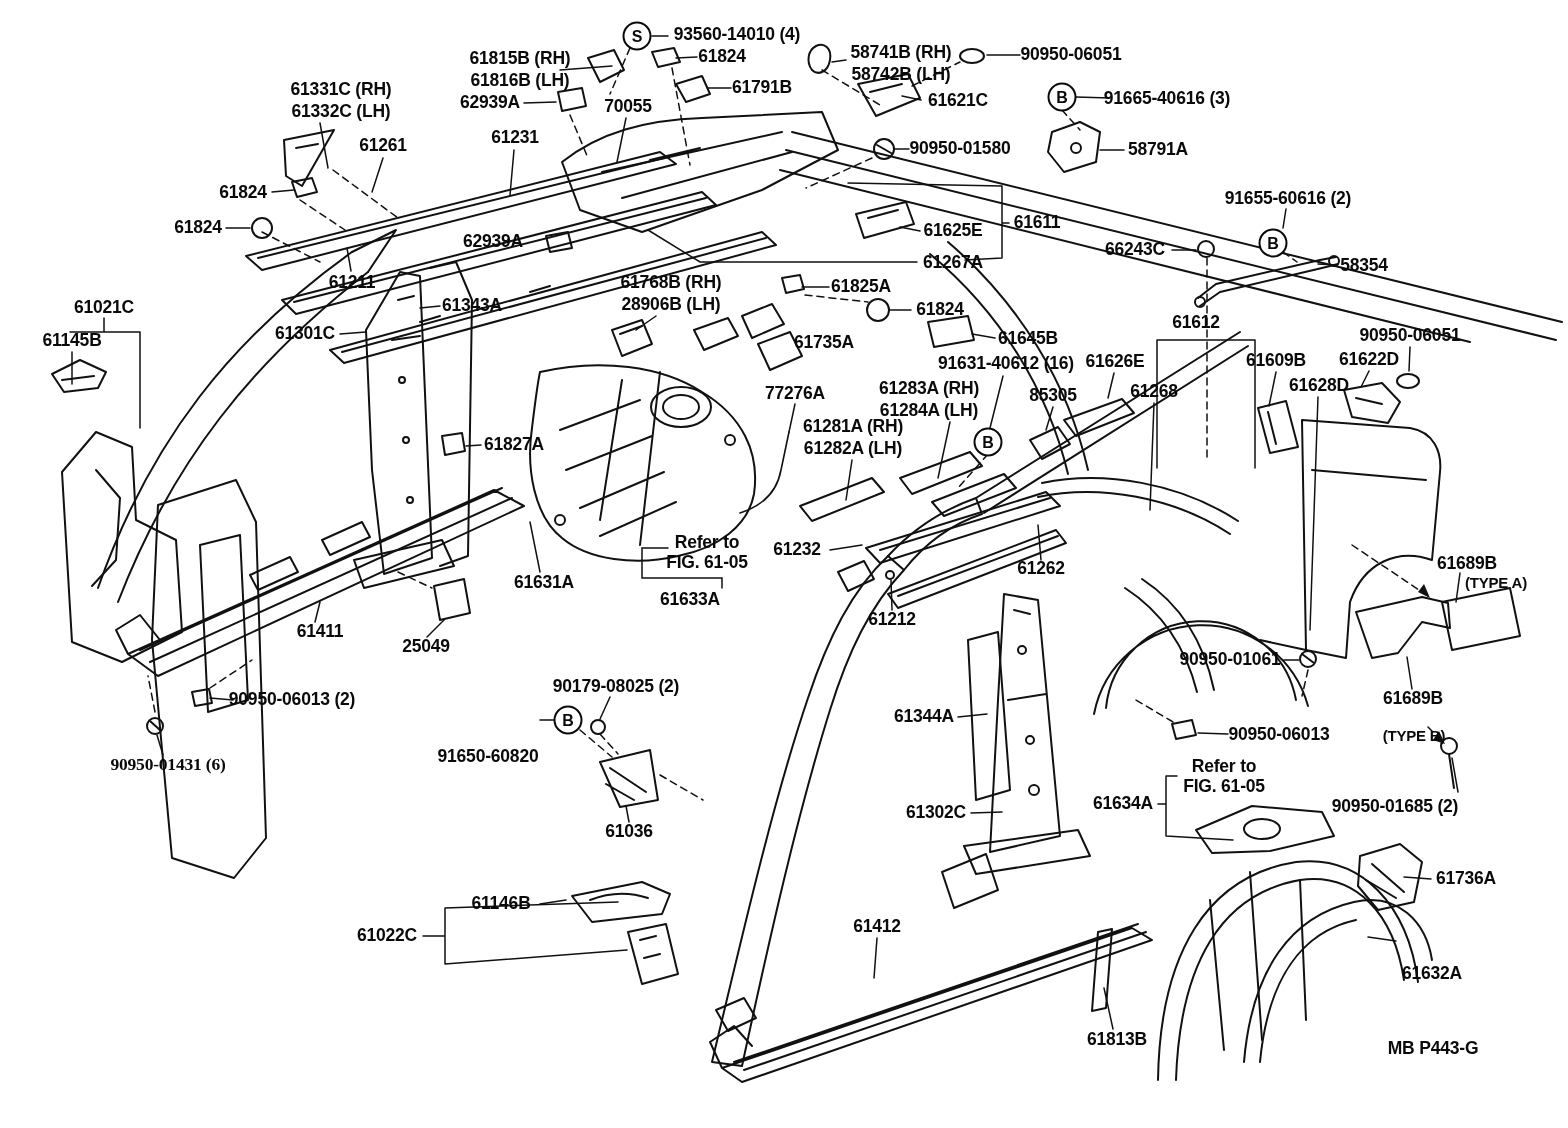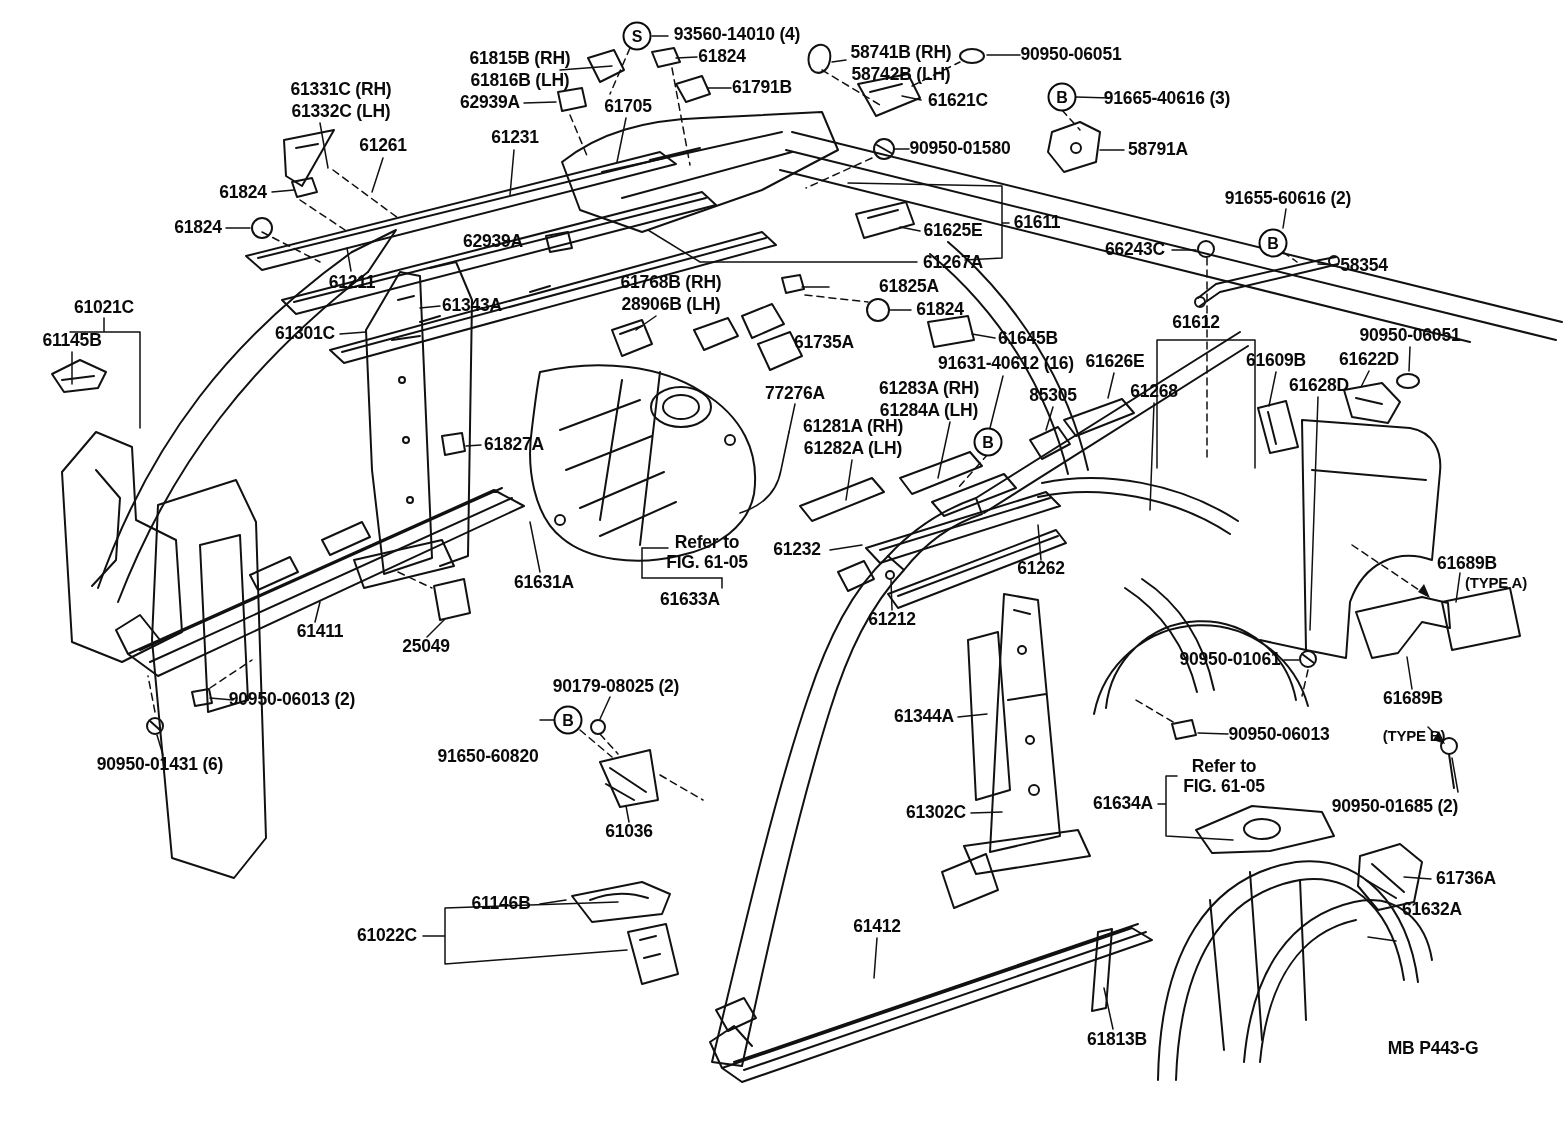--- a/index.html
+++ b/index.html
@@ -257,7 +257,7 @@
       <div class="lbl" style="left: 341px; top: 90px;">61331C (RH)</div>
       <div class="lbl" style="left: 341px; top: 112px;">61332C (LH)</div>
       <div class="lbl" style="left: 490px; top: 103px;">62939A</div>
-      <div class="lbl" style="left: 628px; top: 107px;">61705</div>
+      <div class="lbl" style="left: 628px; top: 107px;">70055</div>
       <div class="lbl" style="left: 722px; top: 57px;">61824</div>
       <div class="lbl" style="left: 762px; top: 88px;">61791B</div>
       <div class="lbl" style="left: 901px; top: 53px;">58741B (RH)</div>

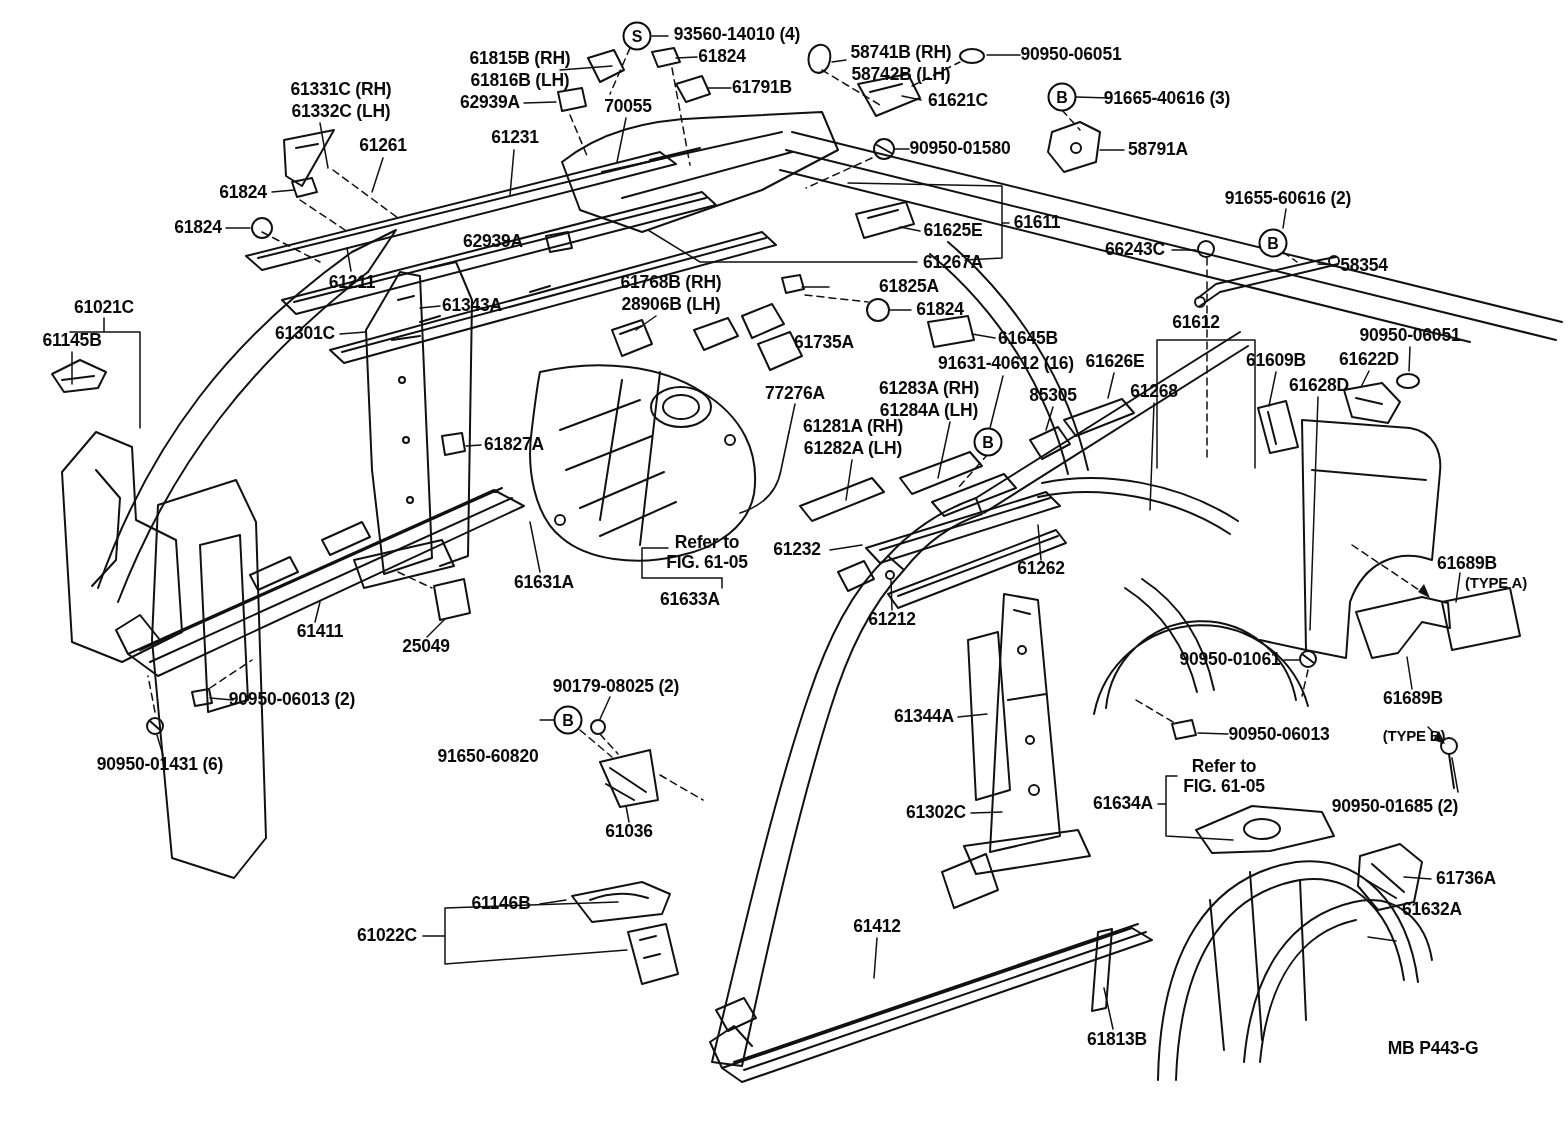--- a/index.html
+++ b/index.html
@@ -279,7 +279,7 @@
       <div class="lbl" style="left: 1135px; top: 250px;">66243C</div>
       <div class="lbl" style="left: 1288px; top: 199px;">91655-60616 (2)</div>
       <div class="lbl" style="left: 1364px; top: 266px;">58354</div>
-      <div class="lbl" style="left: 861px; top: 287px; margin-left: 48px;">61825A</div>
+      <div class="lbl" style="left: 861px; top: 287px;">61825A</div>
       <div class="lbl" style="left: 940px; top: 310px;">61824</div>
       <div class="lbl" style="left: 1028px; top: 339px;">61645B</div>
       <div class="lbl" style="left: 1006px; top: 364px;">91631-40612 (16)</div>

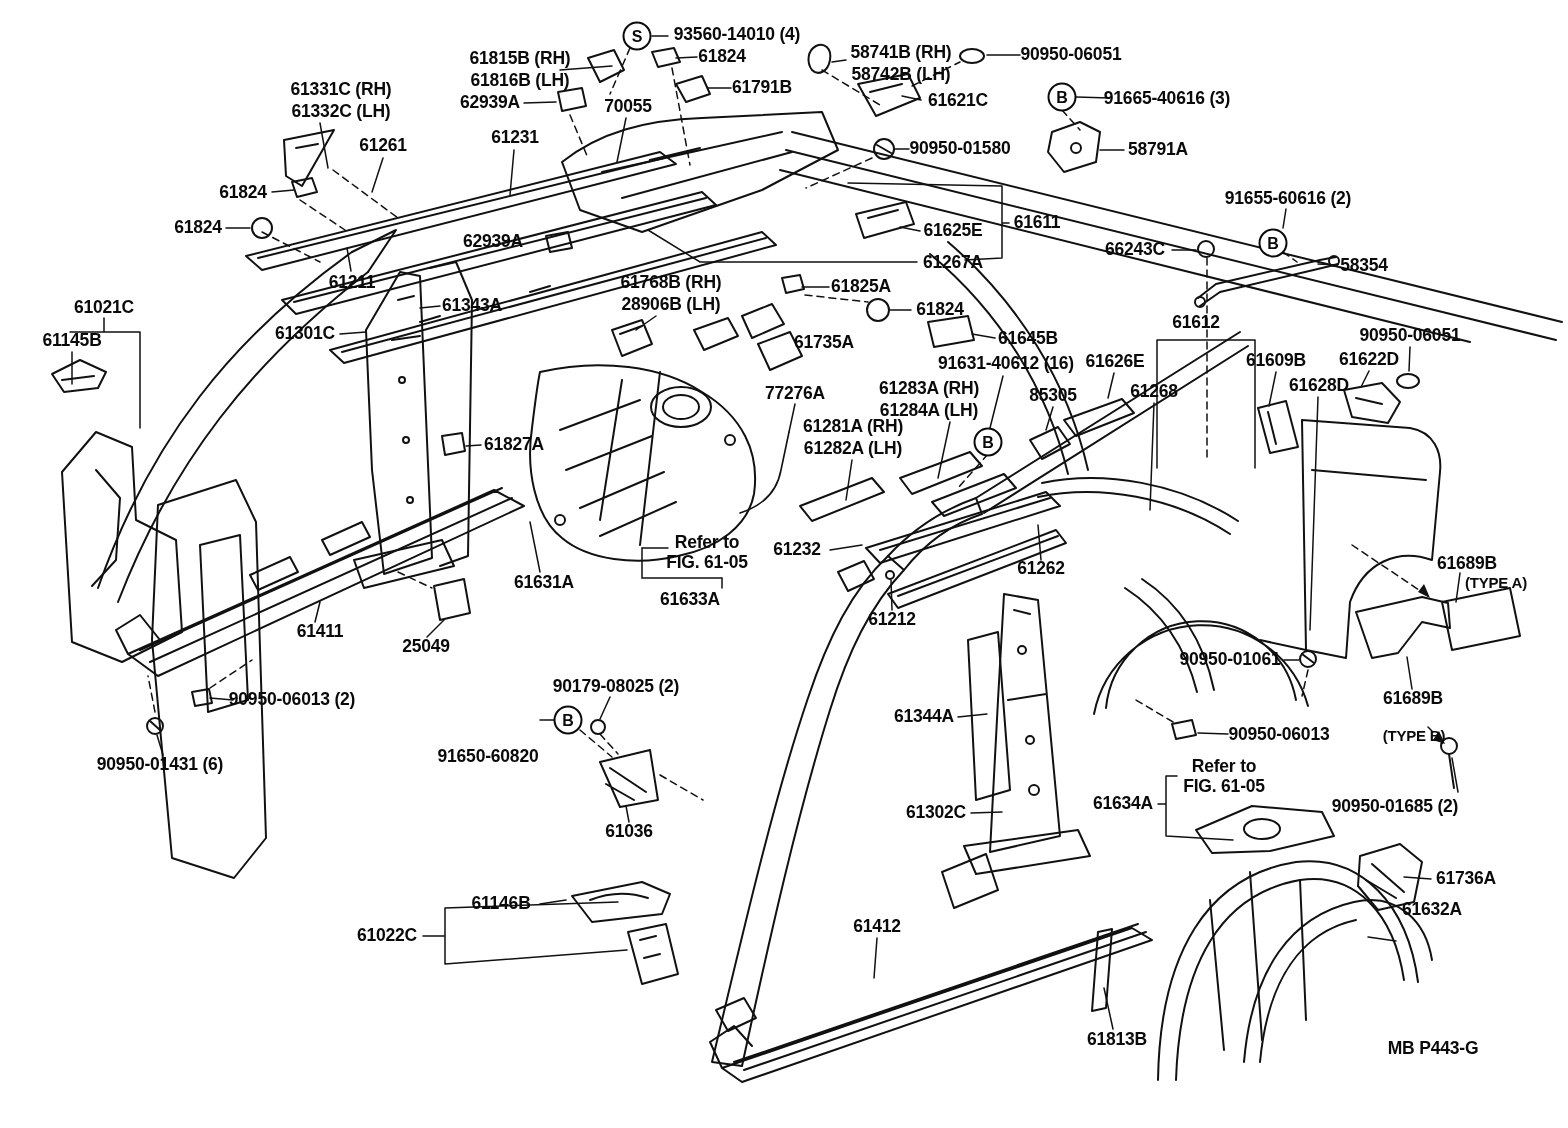--- a/index.html
+++ b/index.html
@@ -314,7 +314,7 @@
       <div class="lbl" style="left: 320px; top: 632px;">61411</div>
       <div class="lbl" style="left: 426px; top: 647px;">25049</div>
       <div class="lbl" style="left: 292px; top: 700px;">90950-06013 (2)</div>
-      <div class="lbl" style="left: 160px; top: 765px;">90950-01431 (6)</div>
+      <div class="lbl" style="left: 168px; top: 765px; font-family: Liberation Serif, serif;">90950-01431 (6)</div>
       <div class="lbl" style="left: 616px; top: 687px;">90179-08025 (2)</div>
       <div class="lbl" style="left: 488px; top: 720px; margin-top: 37px;">91650-60820</div>
       <div class="lbl" style="left: 629px; top: 832px;">61036</div>

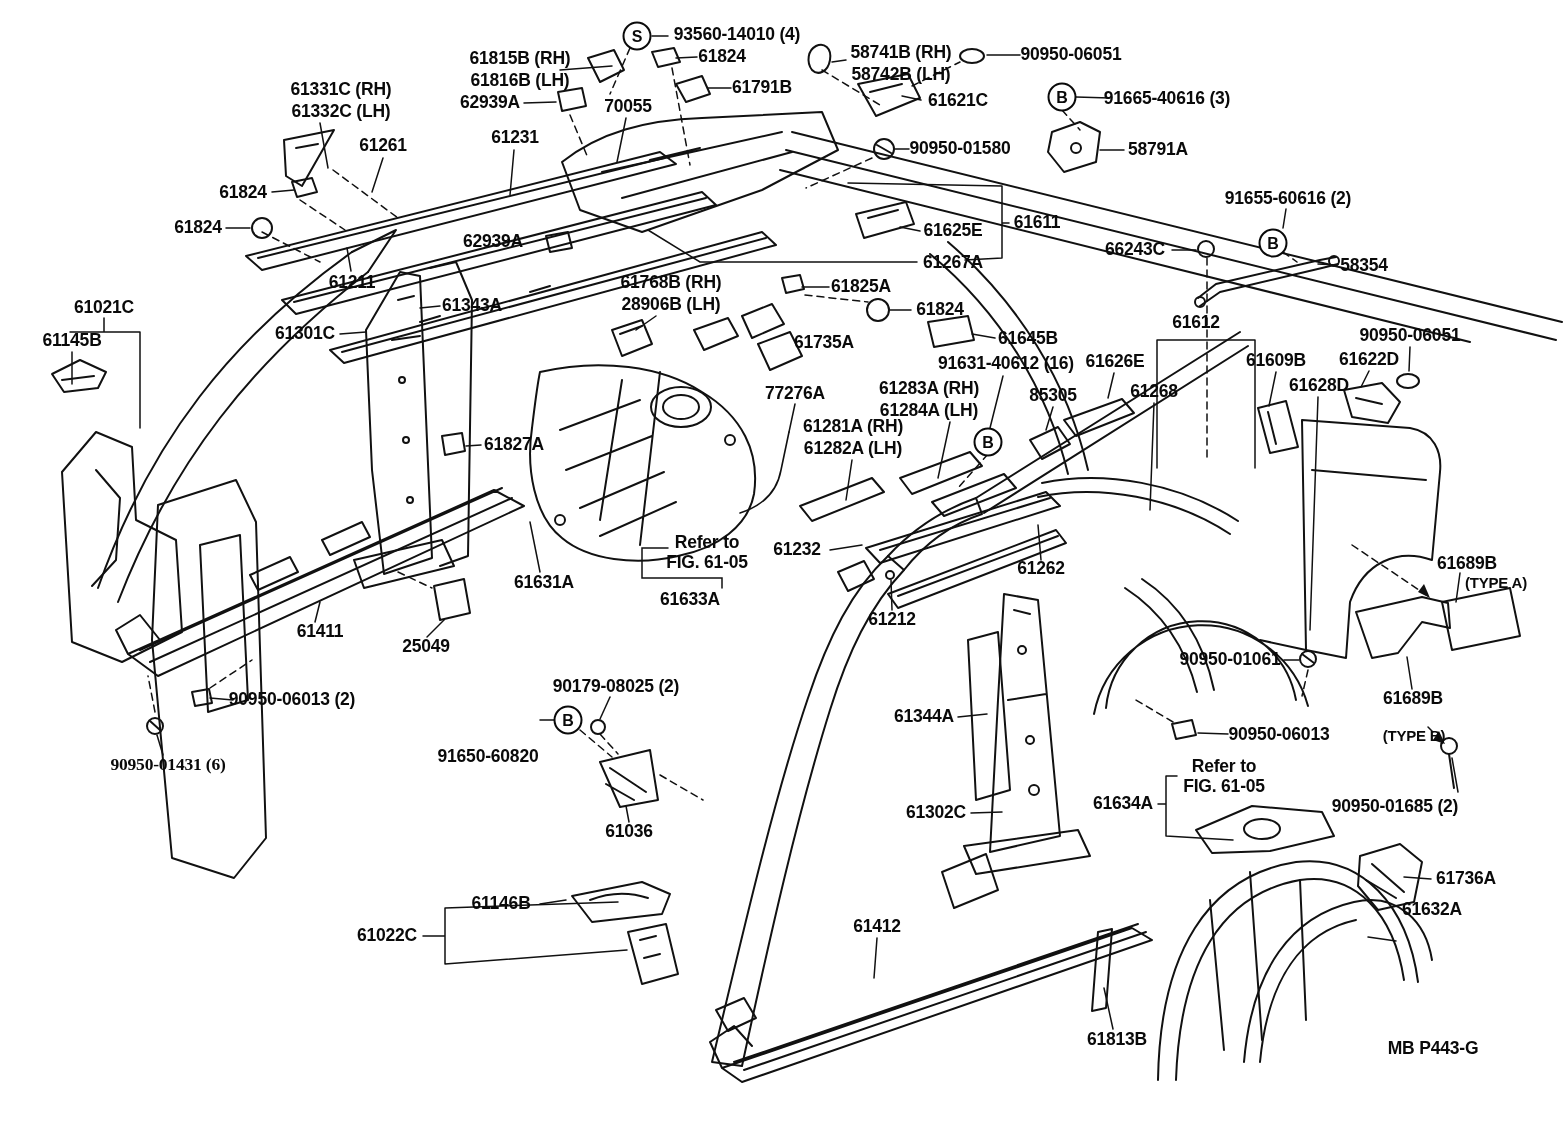--- a/index.html
+++ b/index.html
@@ -334,7 +334,7 @@
       <div class="lbl small" style="left: 1414px; top: 736px;">(TYPE B)</div>
       <div class="lbl" style="left: 1395px; top: 807px;">90950-01685 (2)</div>
       <div class="lbl" style="left: 1466px; top: 879px;">61736A</div>
-      <div class="lbl" style="left: 1432px; top: 910px;">61632A</div>
+      <div class="lbl" style="left: 1432px; top: 974px;">61632A</div>
       <div class="lbl" style="left: 1117px; top: 1040px;">61813B</div>
       <div class="lbl" style="left: 1433px; top: 1049px;">MB P443-G</div>
       <div class="ccircle" style="left: 637px; top: 36px;">S</div>

